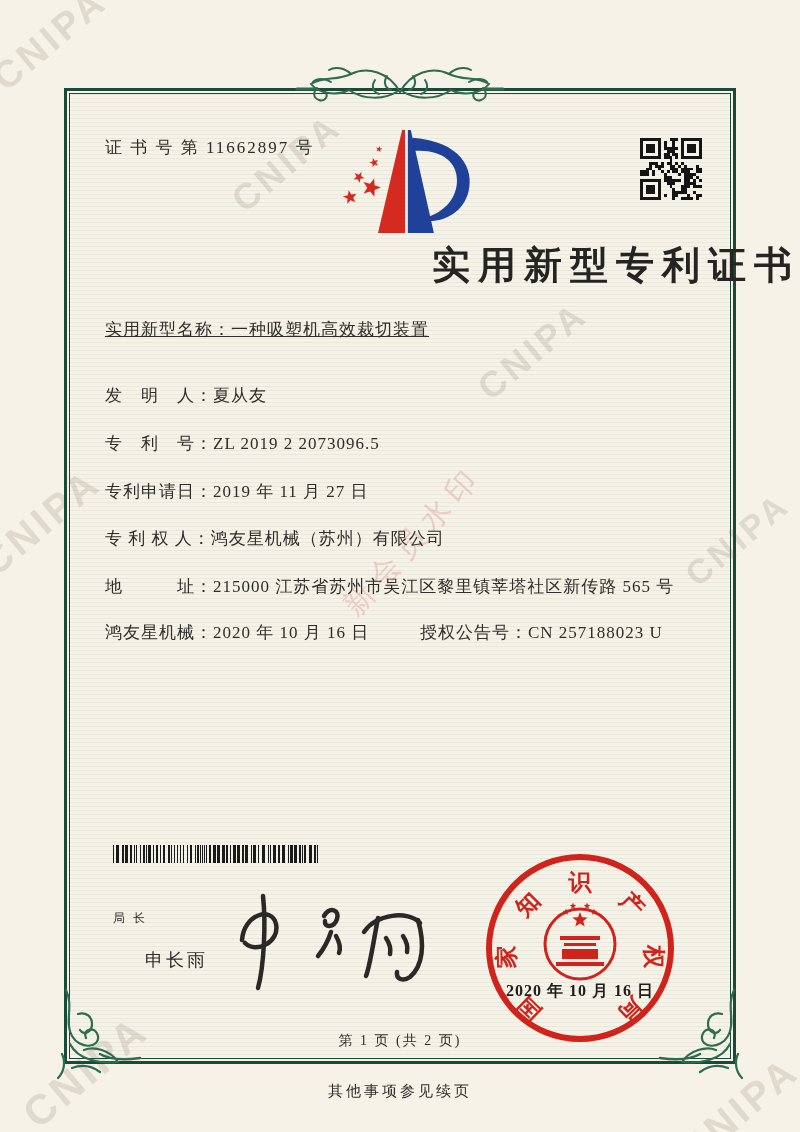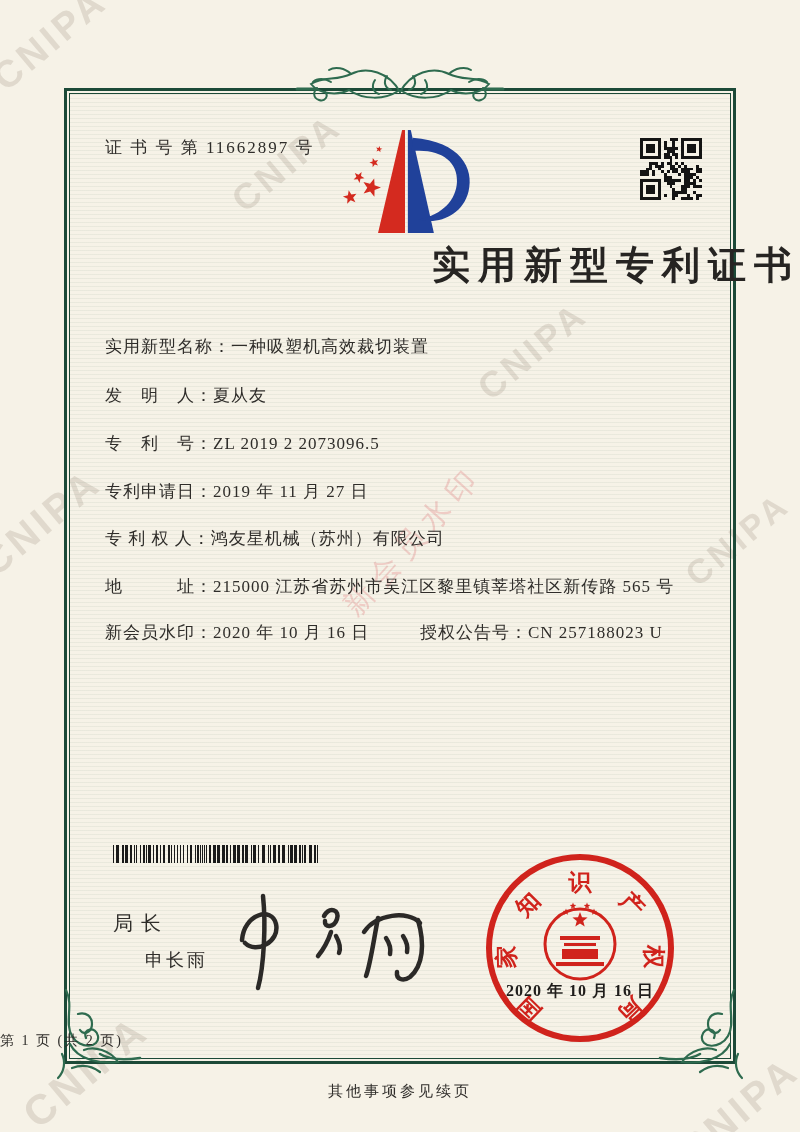--- a/index.html
+++ b/index.html
@@ -259,7 +259,7 @@
 
 <div class="title">实用新型专利证书</div>
 
-<div class="field" style="top:335px;">
+<div class="field" style="top:318px;text-decoration:underline;">
   <span class="lab">实用新型名称：</span><span>一种吸塑机高效裁切装置</span>
 </div>
 <div class="field" style="top:384px;">

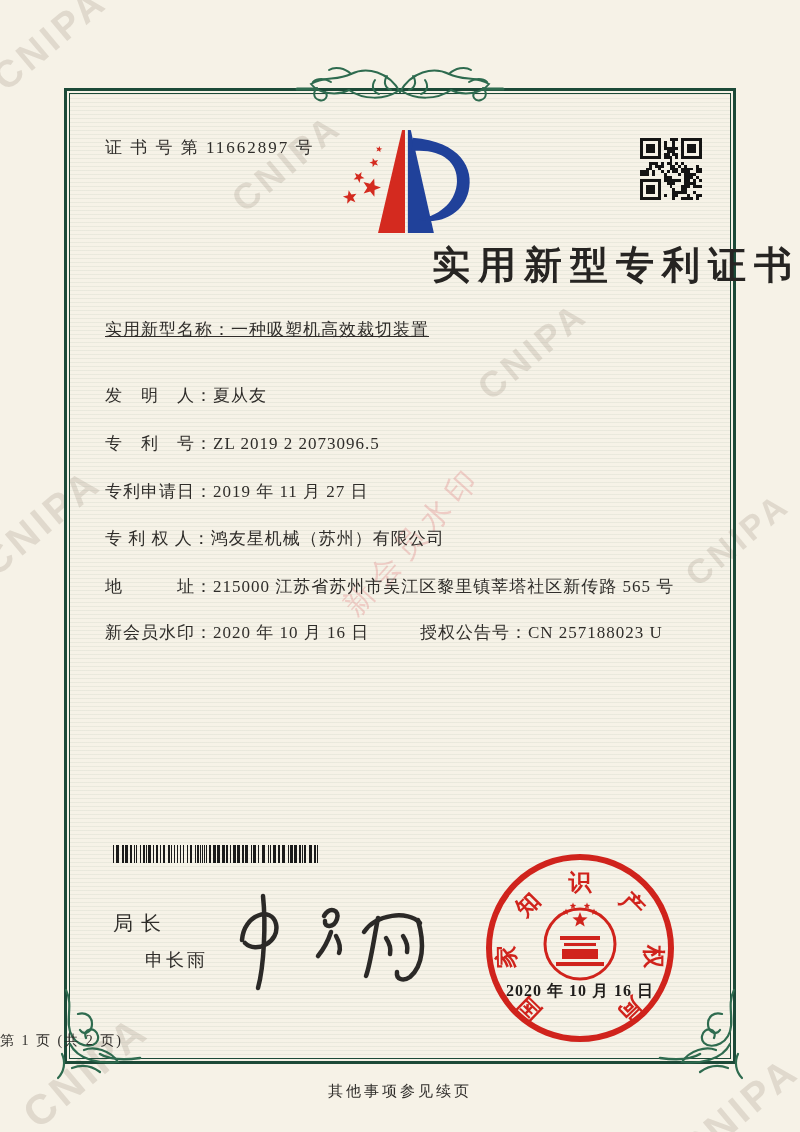--- a/index.html
+++ b/index.html
@@ -278,7 +278,7 @@
   <span class="lab">地　　　址：</span><span>215000 江苏省苏州市吴江区黎里镇莘塔社区新传路 565 号</span>
 </div>
 <div class="field" style="top:621px;">
-  <span class="lab">新会员水印：</span><span>2020 年 10 月 16 日</span>
+  <span class="lab">鸿友星机械：</span><span>2020 年 10 月 16 日</span>
 </div>
 <div class="field" style="top:621px;left:420px;">
   <span class="lab">授权公告号：</span><span>CN 257188023 U</span>

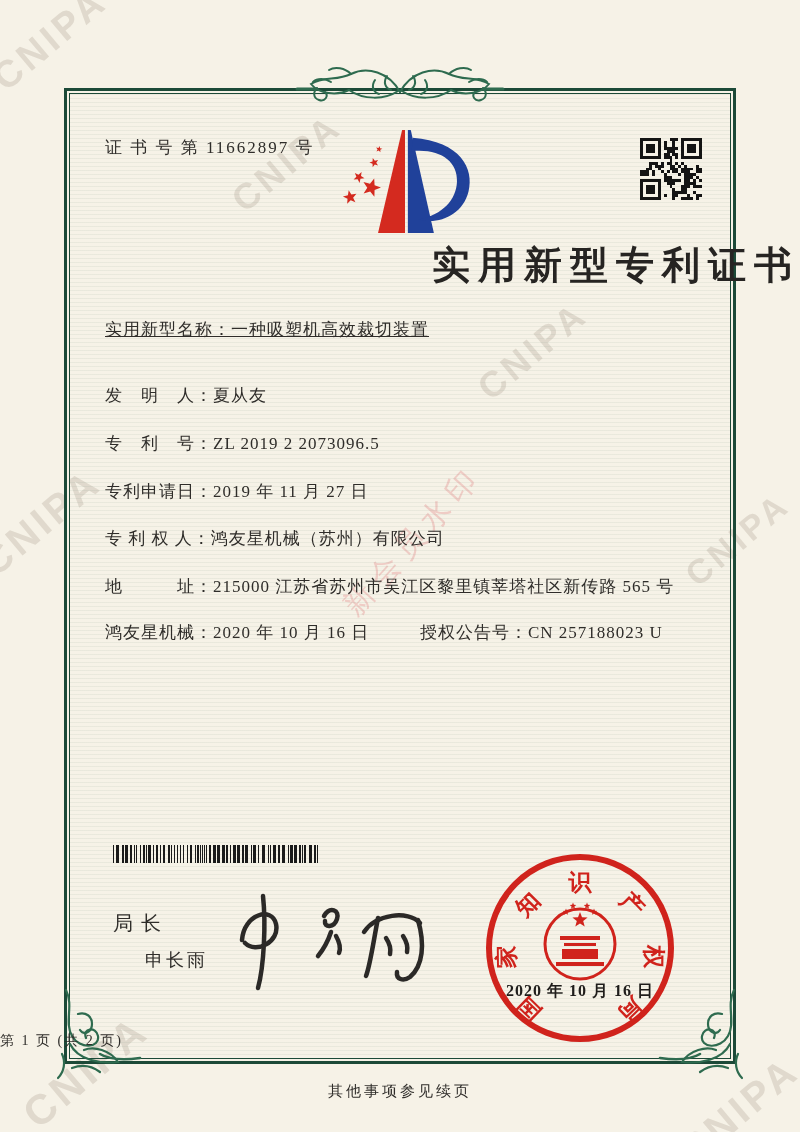--- a/index.html
+++ b/index.html
@@ -34,7 +34,7 @@
   
   .barcode{position:absolute;left:113px;top:845px;width:205px;height:18px;z-index:2;}
   
-  .signer-title{position:absolute;left:113px;top:910px;font-size:20px;letter-spacing:8px;z-index:2;}
+  .signer-title{position:absolute;left:113px;top:910px;font-size:12px;letter-spacing:8px;z-index:2;}
   .signer-name{position:absolute;left:113px;top:948px;font-size:18px;letter-spacing:3px;z-index:2;margin-left:32px;}
   .signature{position:absolute;left:212px;top:886px;width:226px;height:106px;z-index:2;}
   

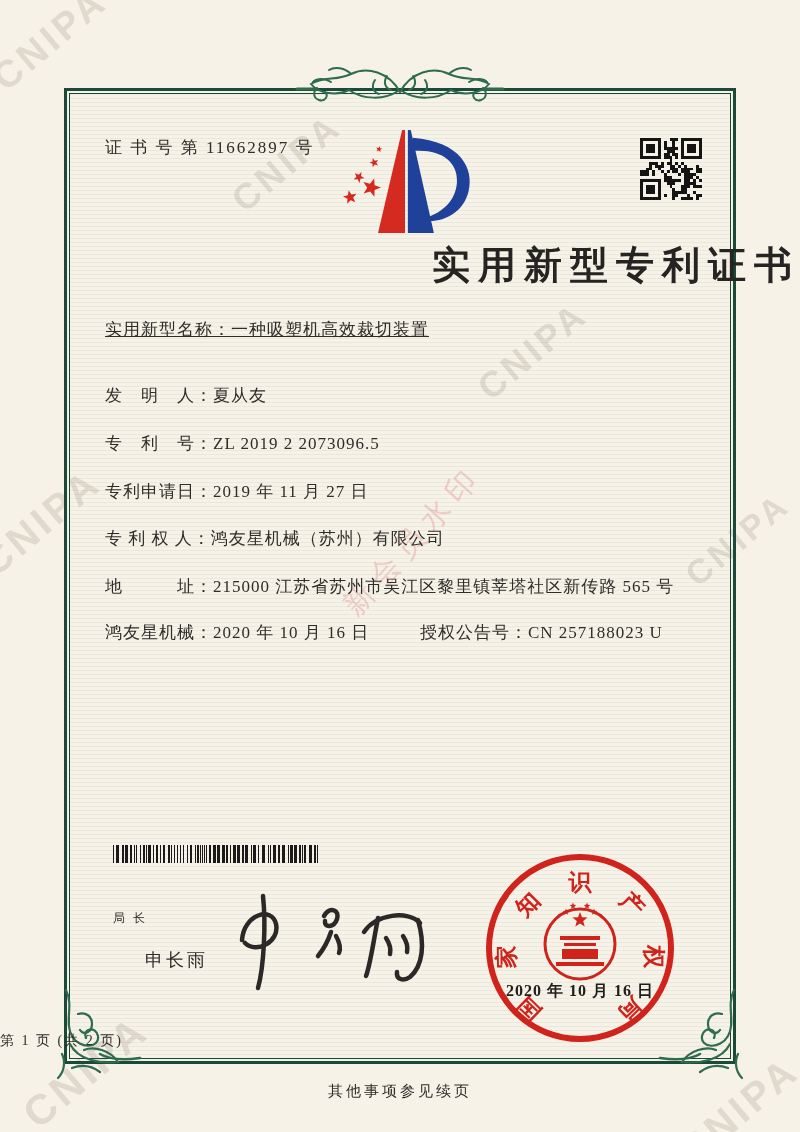--- a/index.html
+++ b/index.html
@@ -42,7 +42,7 @@
   .seal-date{position:absolute;left:470px;top:981px;width:220px;text-align:center;
     font-size:16px;font-weight:bold;color:#1f1d1b;letter-spacing:1px;z-index:3;}
   
-  .page-info{position:absolute;left:0;top:1032px;width:800px;font-size:14px;letter-spacing:2px;z-index:2;}
+  .page-info{position:absolute;left:0;top:1032px;width:800px;text-align:center;font-size:14px;letter-spacing:2px;z-index:2;}
   .footer-note{position:absolute;left:0;top:1082px;width:800px;text-align:center;font-size:15px;letter-spacing:3px;z-index:2;}
   
   .ornament-top{position:absolute;left:287px;top:58px;width:226px;height:62px;z-index:2;}

